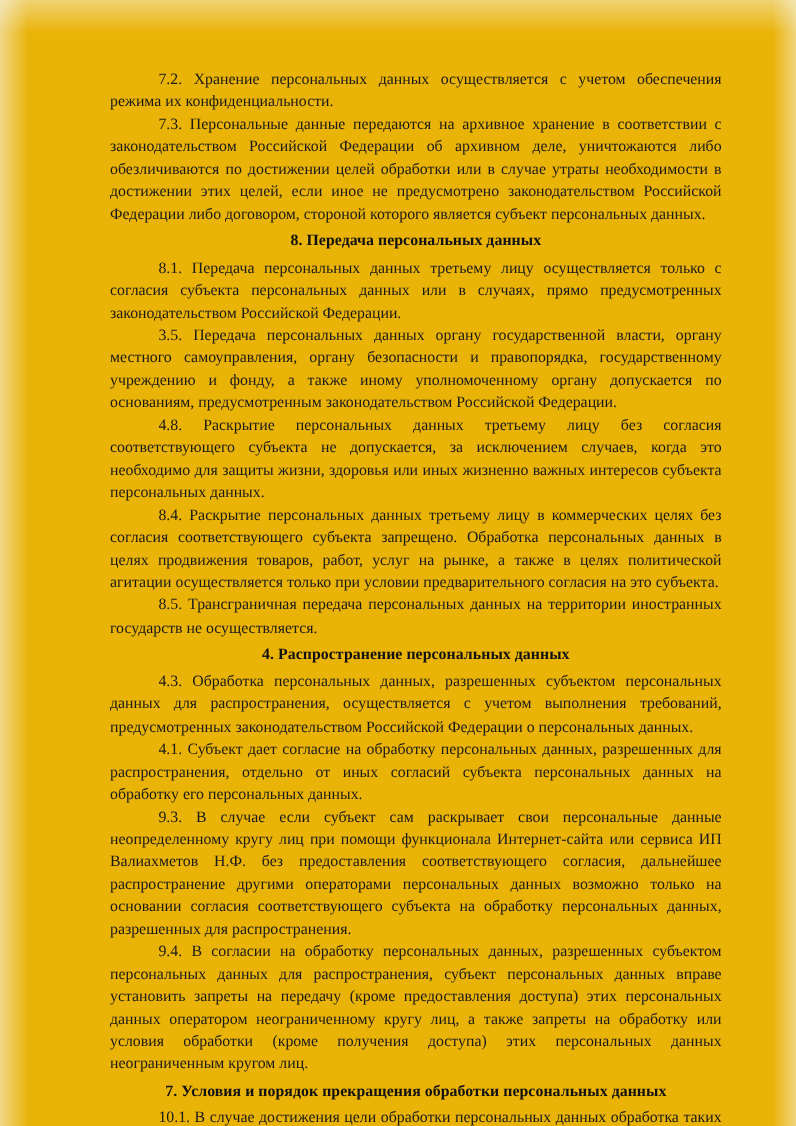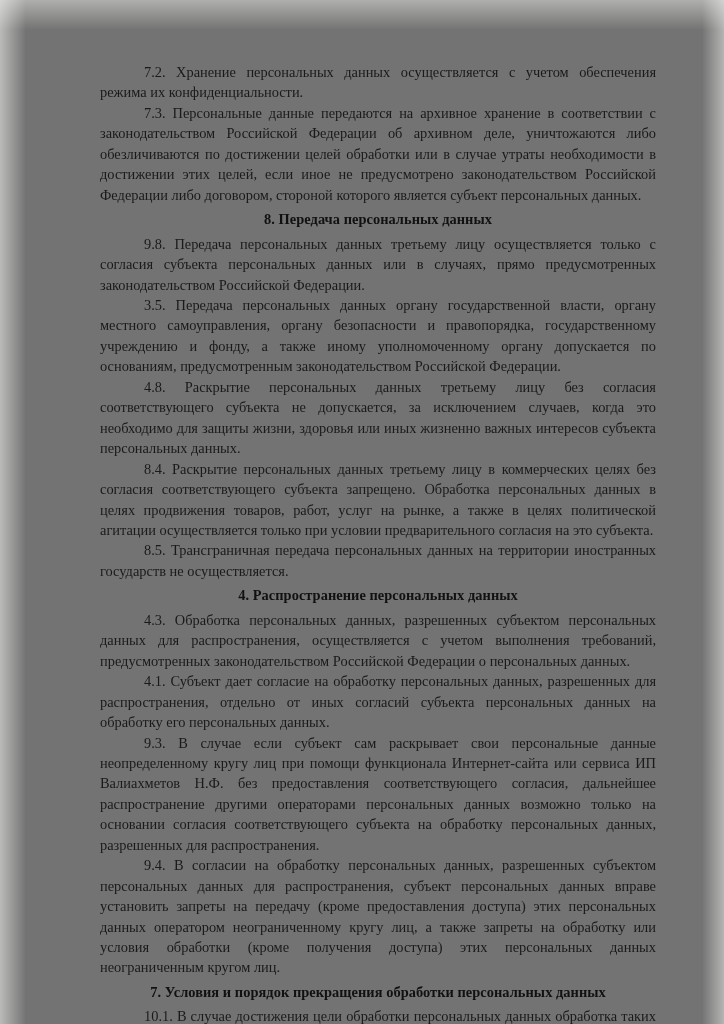--- a/index.html
+++ b/index.html
@@ -18,7 +18,7 @@
     position: relative;
     width: 724px;
     height: 1024px;
-    background: #737373;
+    background: #eab308;
     box-sizing: border-box;
   }
 

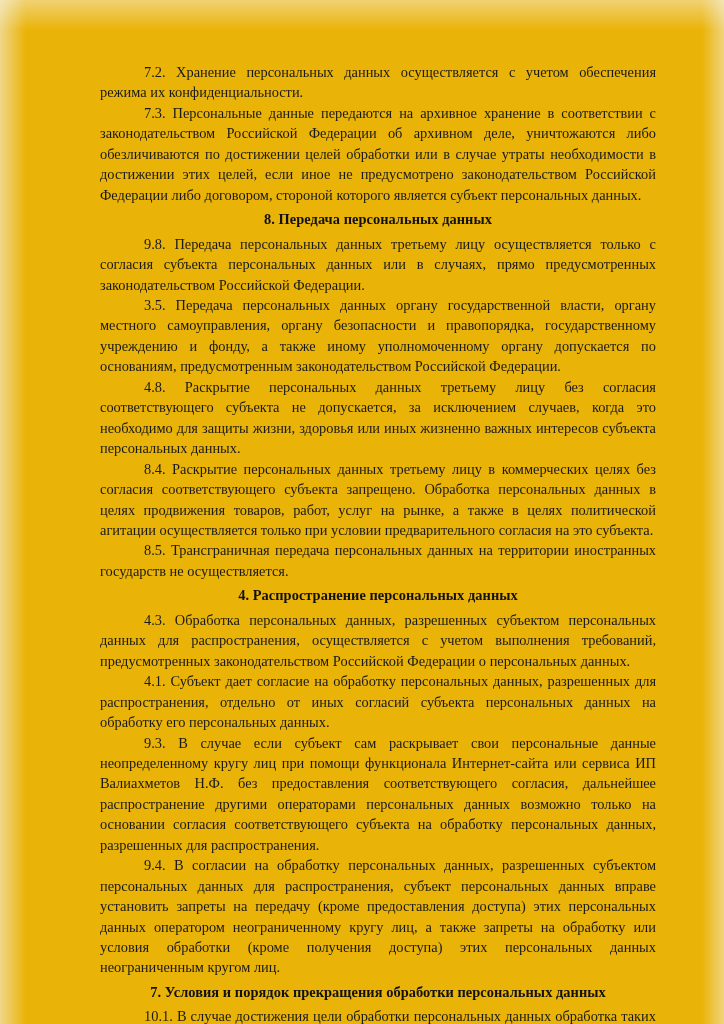--- a/index.html
+++ b/index.html
@@ -82,7 +82,7 @@
 
     <h2 class="section-heading gap-before-heading">8. Передача персональных данных</h2>
 
-    <p class="para">9.8. Передача персональных данных третьему лицу осуществляется только с согласия субъекта персональных данных или в случаях, прямо предусмотренных законодательством Российской Федерации.</p>
+    <p class="para">8.1. Передача персональных данных третьему лицу осуществляется только с согласия субъекта персональных данных или в случаях, прямо предусмотренных законодательством Российской Федерации.</p>
 
     <p class="para">3.5. Передача персональных данных органу государственной власти, органу местного самоуправления, органу безопасности и правопорядка, государственному учреждению и фонду, а также иному уполномоченному органу допускается по основаниям, предусмотренным законодательством Российской Федерации.</p>
 

